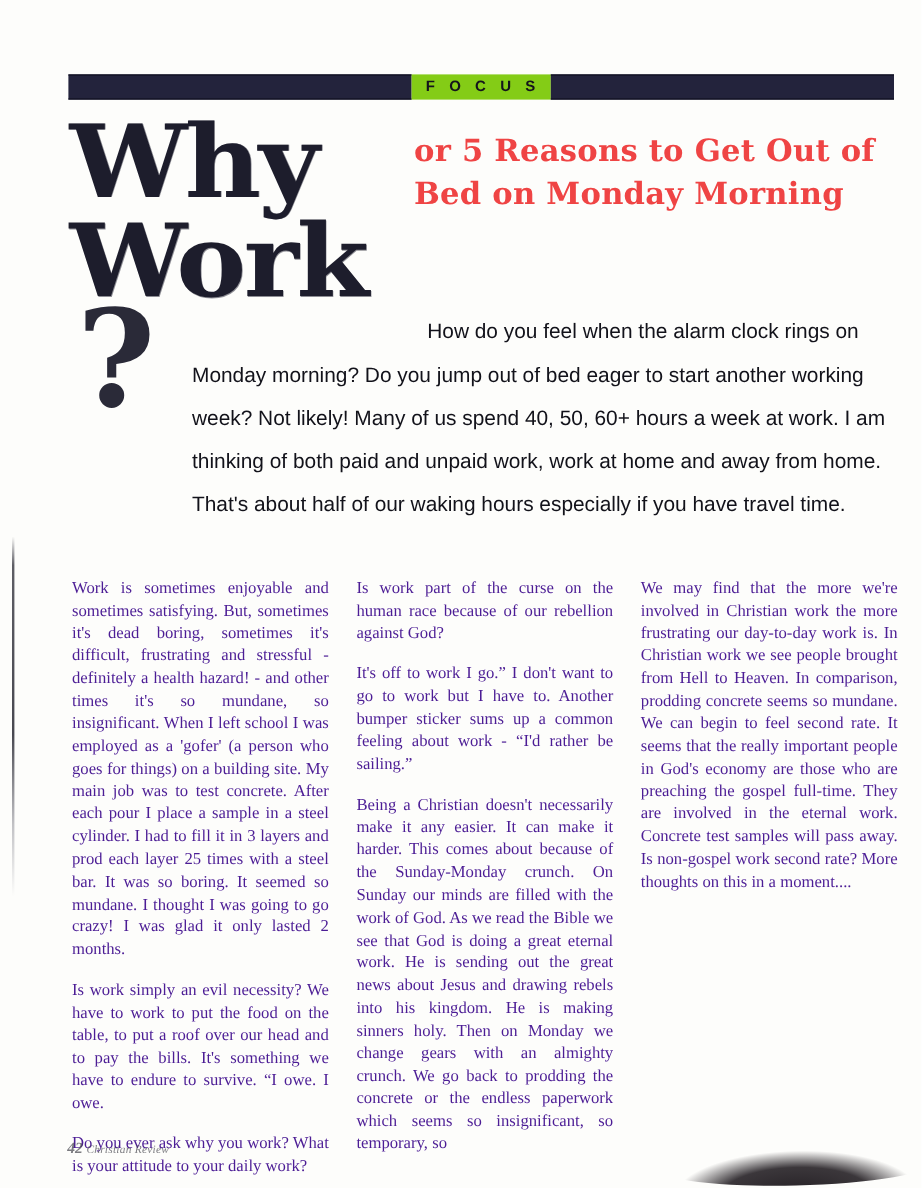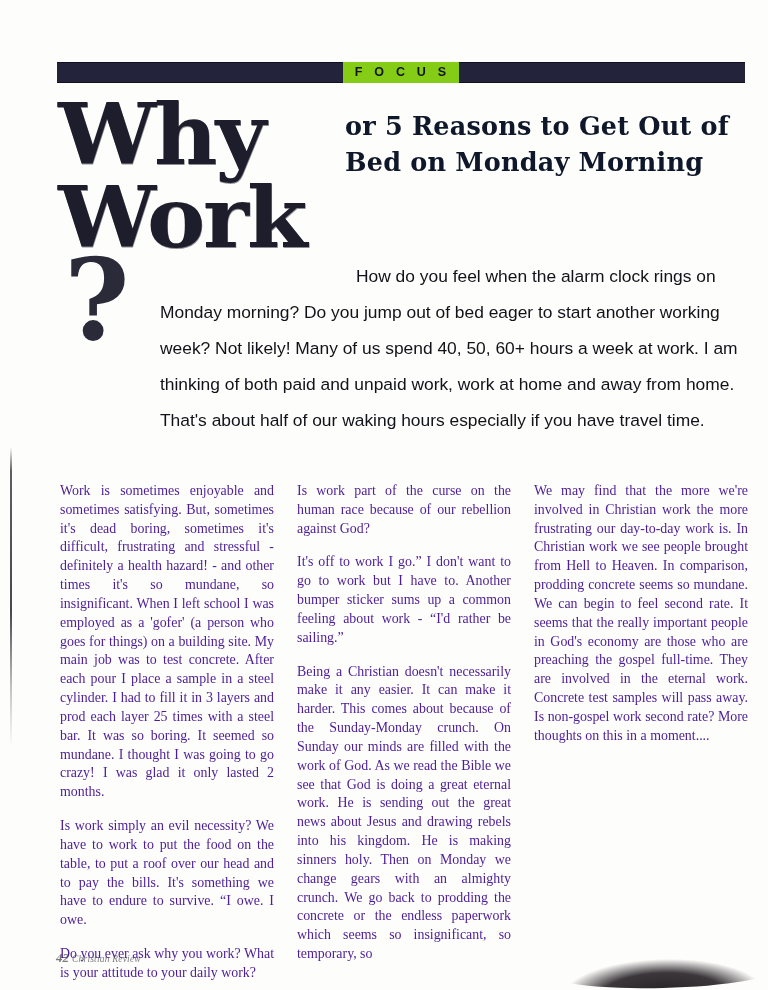--- a/index.html
+++ b/index.html
@@ -124,7 +124,7 @@
     font-weight: bold;
     font-size: 25.5px;
     line-height: 1.42;
-    color: #0f172a;
+    color: #ef4444;
     letter-spacing: 0.2px;
   }
 

